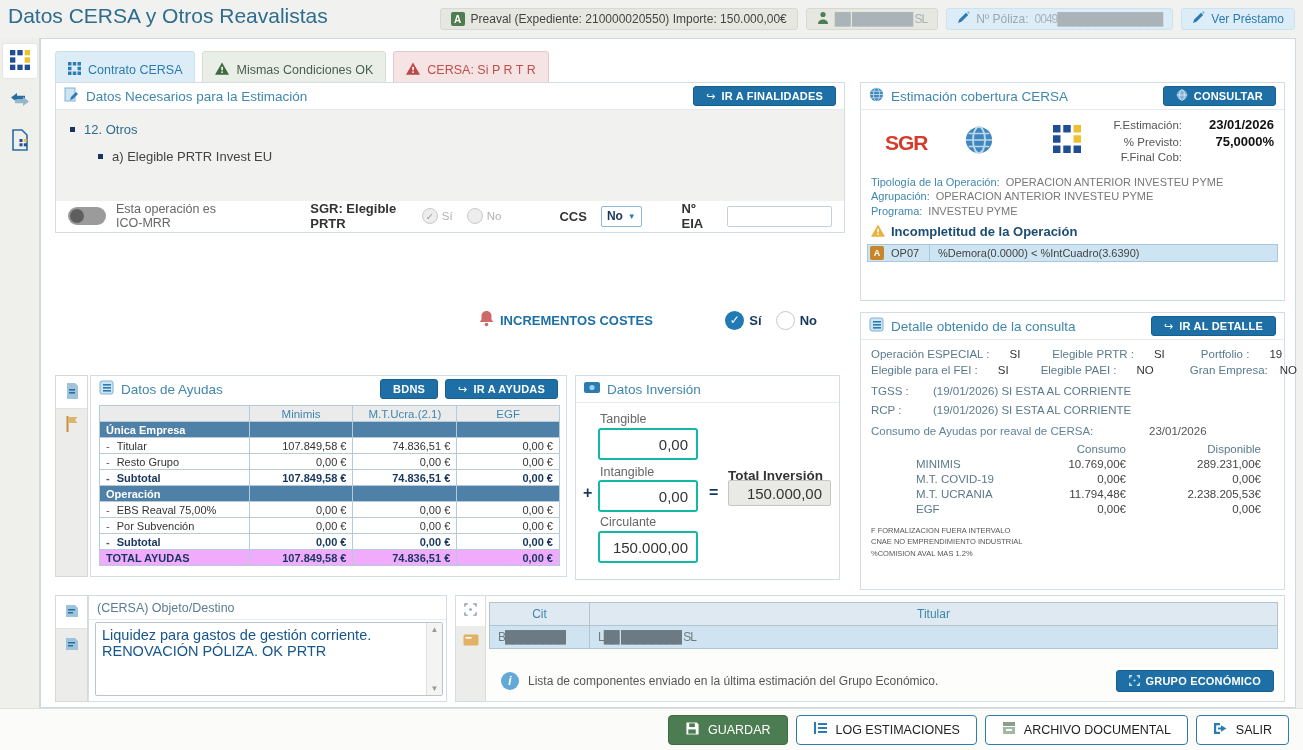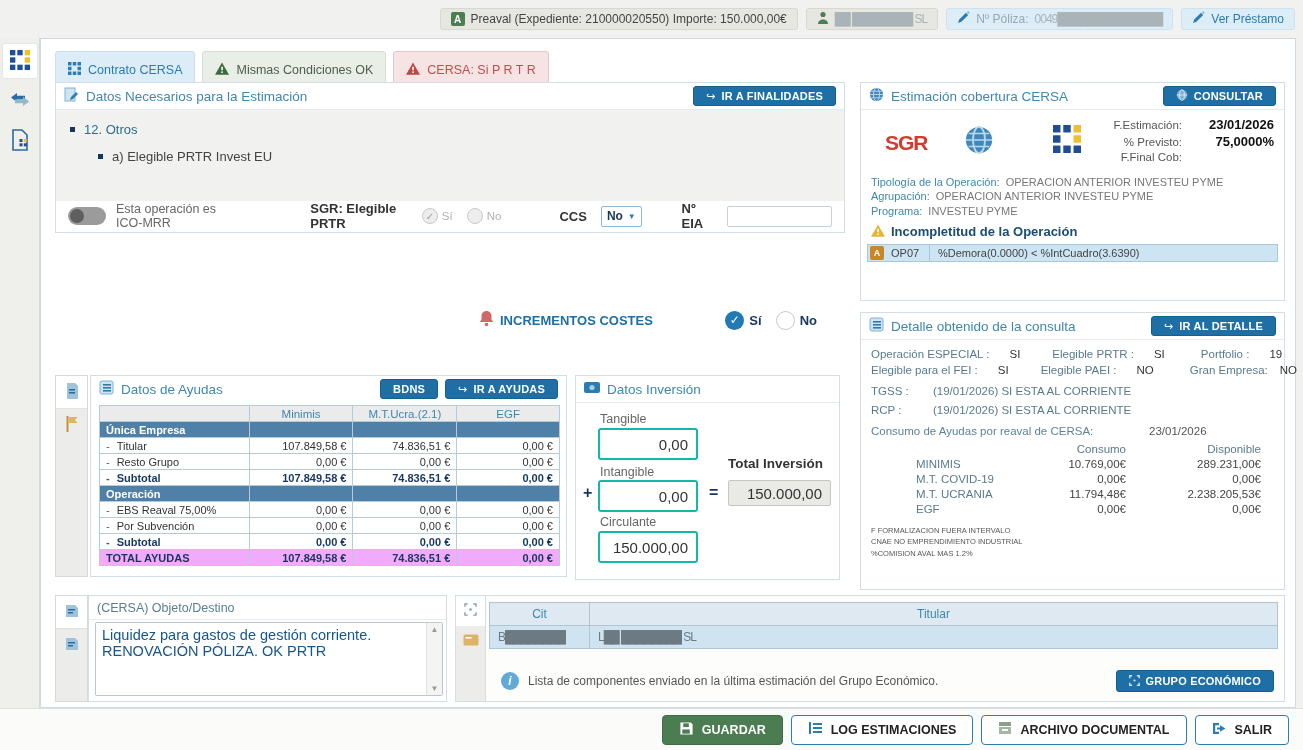--- a/index.html
+++ b/index.html
@@ -164,6 +164,7 @@
 <div class="page">
 
   <div class="topbar">
+    <div class="page-title">Datos CERSA y Otros Reavalistas</div>
     <div class="top-badges">
       <span class="badge gray">
         <span class="sq-letter">A</span>

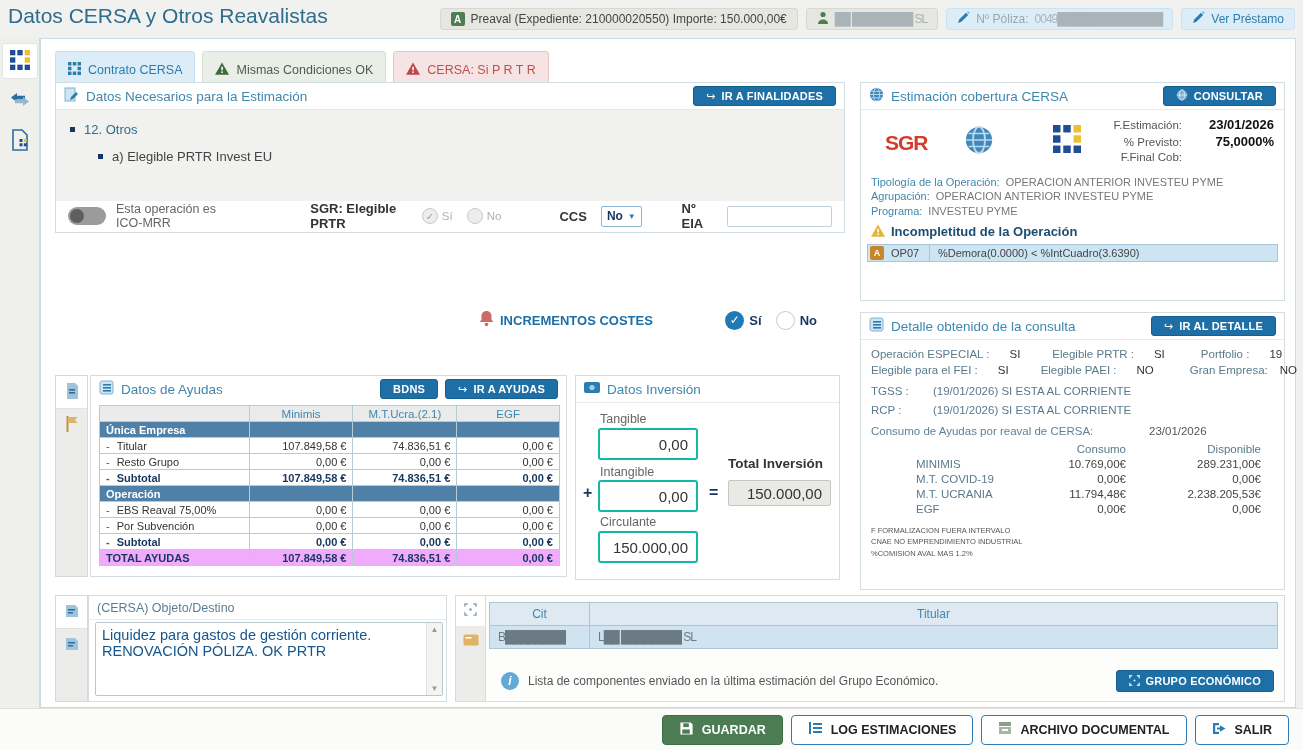--- a/index.html
+++ b/index.html
@@ -550,7 +550,7 @@
     <span class="abs op-sign" style="left:7px; top:108px;">+</span>
     <input class="abs inv-input" style="left: 22px; top: 104px;" value="0,00">
     <span class="abs op-sign" style="left:133px; top:108px;">=</span>
-    <span class="abs" style="left:152px; top:80px; font-weight:bold; color:#333; font-size:13.5px;">Total Inversión</span>
+    <span class="abs" style="left:152px; top:92px; font-weight:bold; color:#333; font-size:13.5px;">Total Inversión</span>
     <span class="abs inv-total" style="left:152px; top:104px;">150.000,00</span>
     <span class="abs inv-label" style="left:24px; top:139px;">Circulante</span>
     <input class="abs inv-input" style="left: 22px; top: 155px;" value="150.000,00">

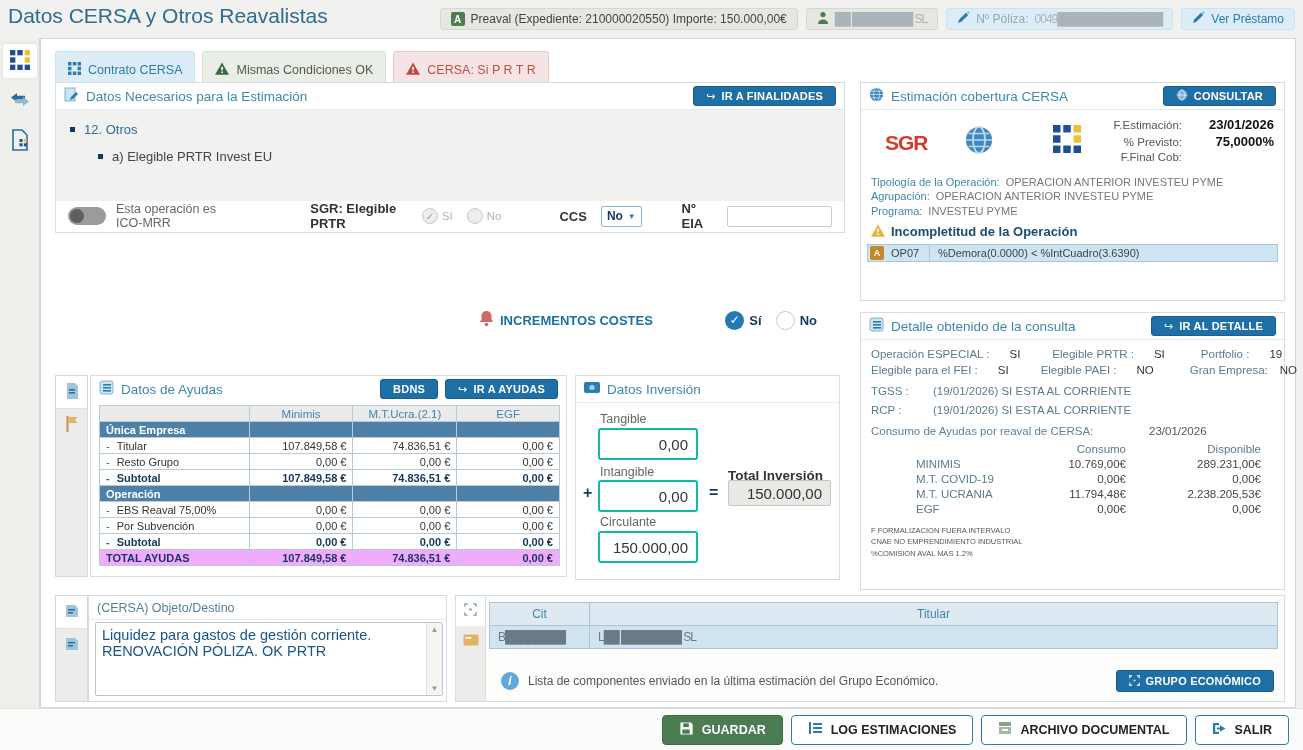--- a/index.html
+++ b/index.html
@@ -154,7 +154,7 @@
                border-top:1px solid #e0e0dc; display:flex; align-items:center; justify-content:flex-end;
                gap:8px; padding-right:14px; }
   .f-btn { display:inline-flex; align-items:center; justify-content:center; gap:8px; height:30px;
-           border-radius:4px; font-size:12.5px; font-weight:bold; padding:0 16px; cursor:pointer; white-space:nowrap; }
+           border-radius:4px; font-size:12.5px; font-weight:normal; padding:0 16px; cursor:pointer; white-space:nowrap; }
   .f-green { background:#4c7c52; border:1px solid #3f6b45; color:#fff; }
   .f-white { background:#fff; border:1px solid #2b7cb0; color:#222; }
 </style>

